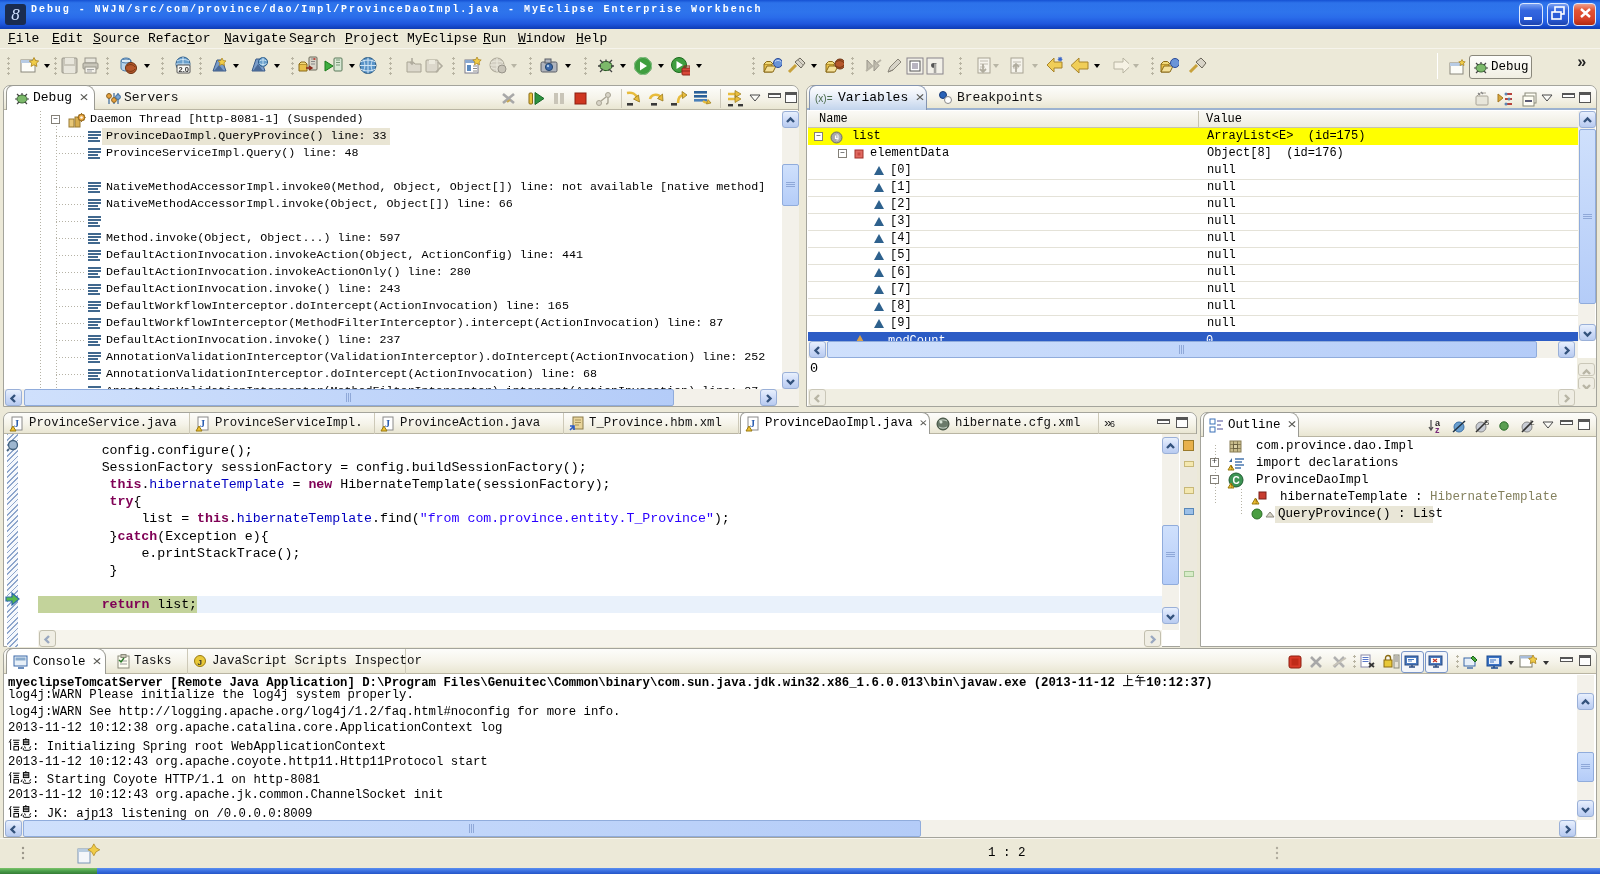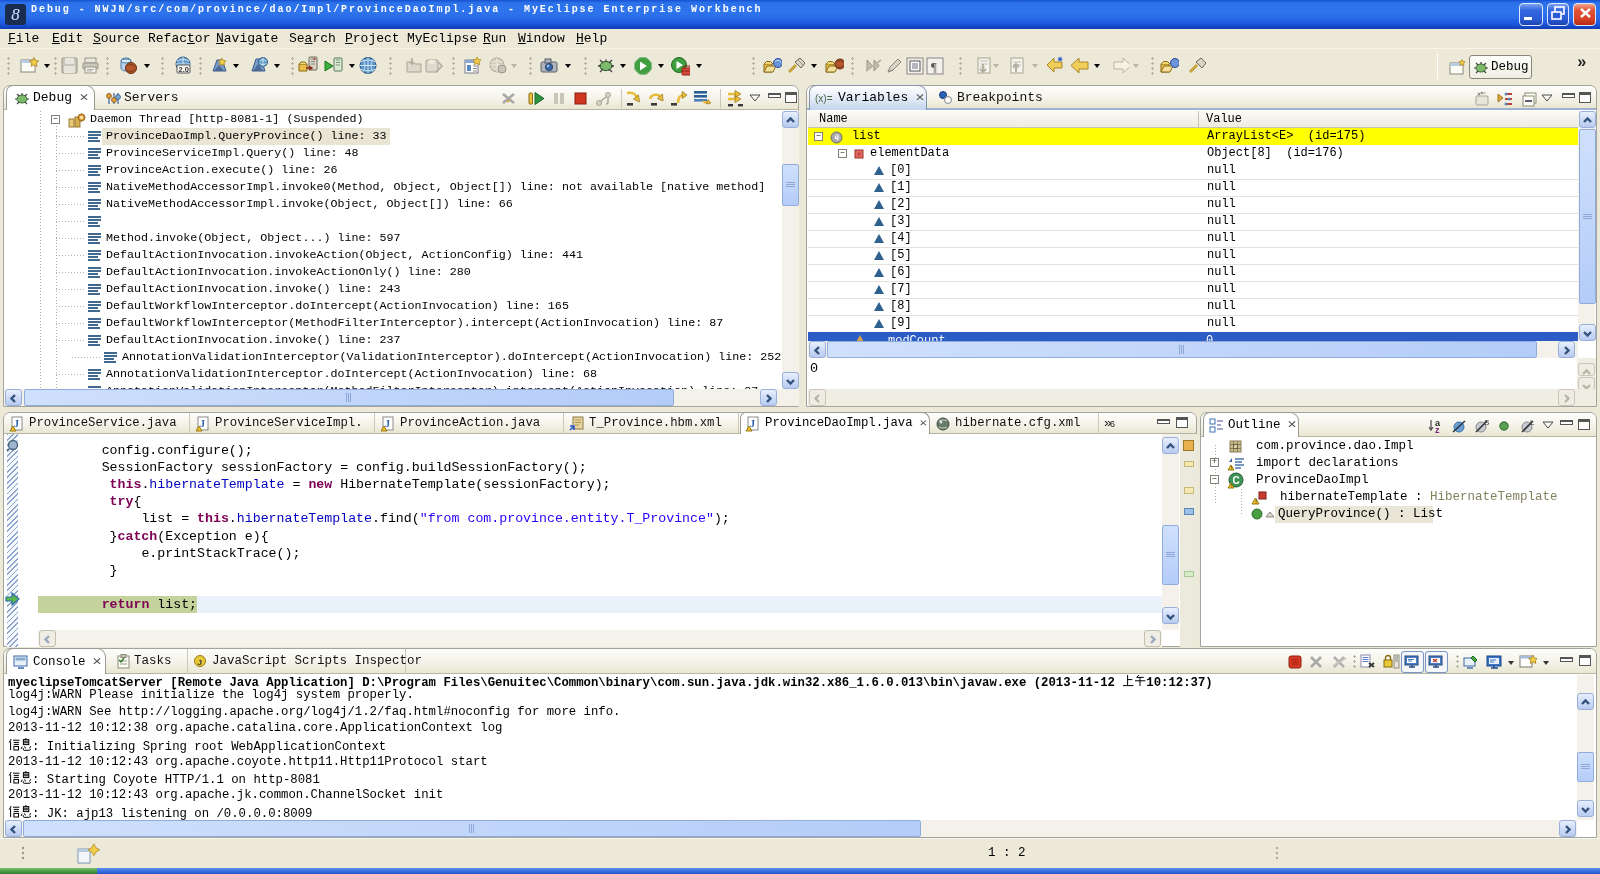--- a/index.html
+++ b/index.html
@@ -76,7 +76,7 @@
 <span class="mi" style="left:52px"><u>E</u>dit</span>
 <span class="mi" style="left:93px"><u>S</u>ource</span>
 <span class="mi" style="left:148px">Refac<u>t</u>or</span>
-<span class="mi" style="left:216px"><u>N</u>avigate</span>
+<span class="mi" style="left:224px"><u>N</u>avigate</span>
 <span class="mi" style="left:289px">Se<u>a</u>rch</span>
 <span class="mi" style="left:345px"><u>P</u>roject</span>
 <span class="mi" style="left:407px">MyEclipse</span>

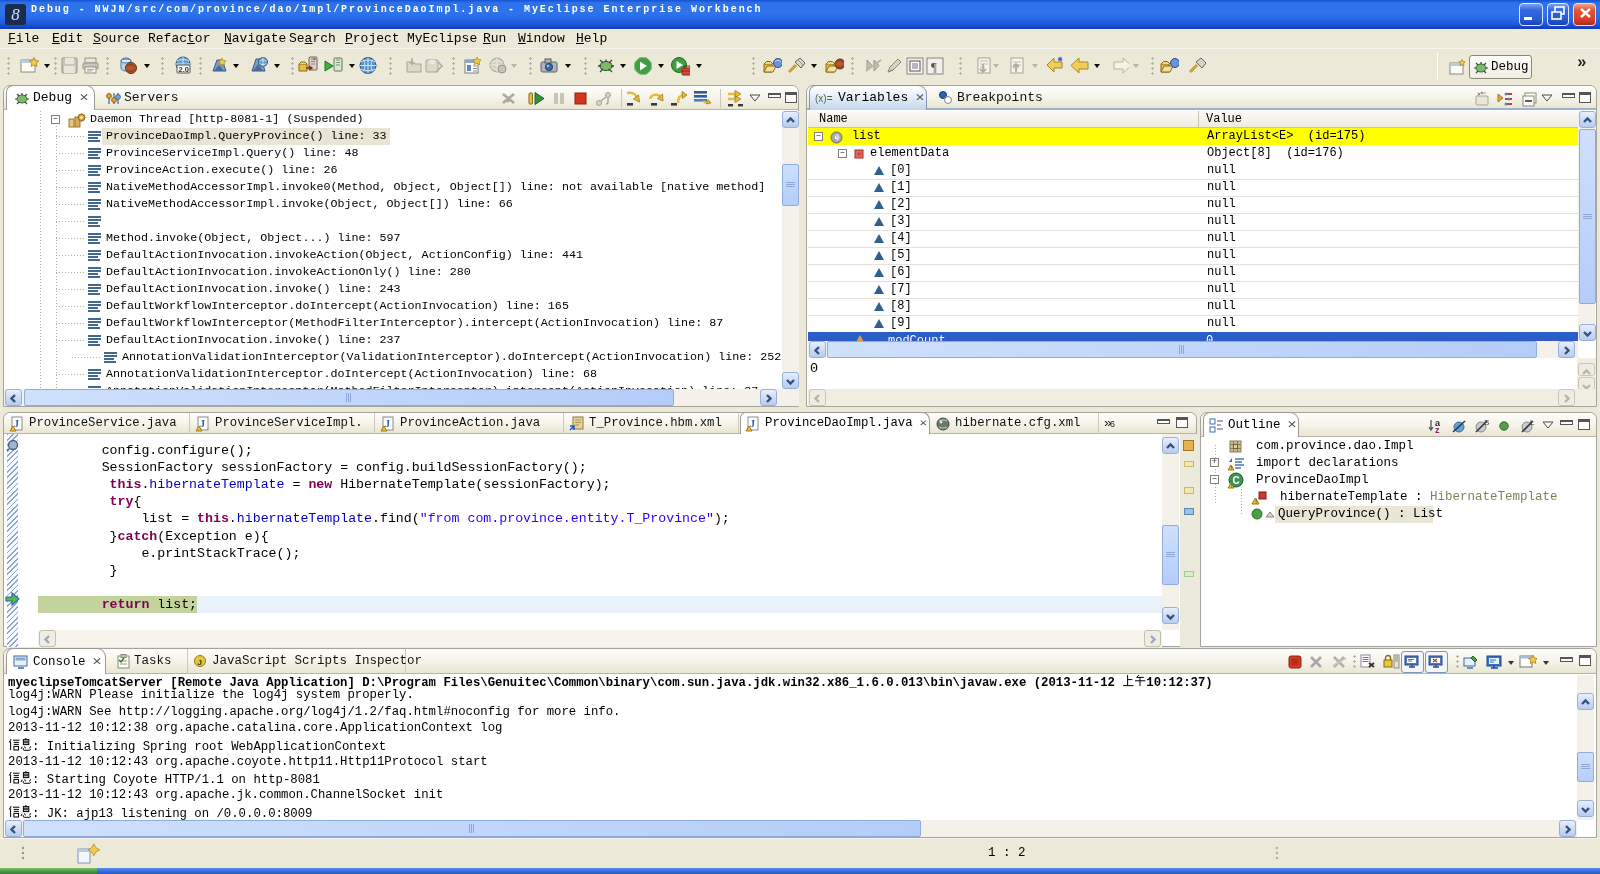--- a/index.html
+++ b/index.html
@@ -404,16 +404,6 @@
             <i style="top:9px;width:12px"></i>
           </span>
           <span class="ab" style="left:102px">ProvinceServiceImpl.Query() line: 48</span>
-        </div>
- <div class="trow" style="left:0;top:76px;width:795px">
-          <span class="ab" style="left:52px;top:8px;width:30px;height:1px;background-image:repeating-linear-gradient(90deg,#b5b2a5 0,#b5b2a5 1px,transparent 1px,transparent 3px)"></span>
-          <span class="sfi" style="left:84px">
-            <i style="top:0"></i>
-            <i style="top:3px"></i>
-            <i style="top:6px;width:10px"></i>
-            <i style="top:9px;width:12px"></i>
-          </span>
-          <span class="ab" style="left:102px">ProvinceAction.execute() line: 26</span>
         </div>
  <div class="trow" style="left:0;top:93px;width:795px">
           <span class="ab" style="left:52px;top:8px;width:30px;height:1px;background-image:repeating-linear-gradient(90deg,#b5b2a5 0,#b5b2a5 1px,transparent 1px,transparent 3px)"></span>

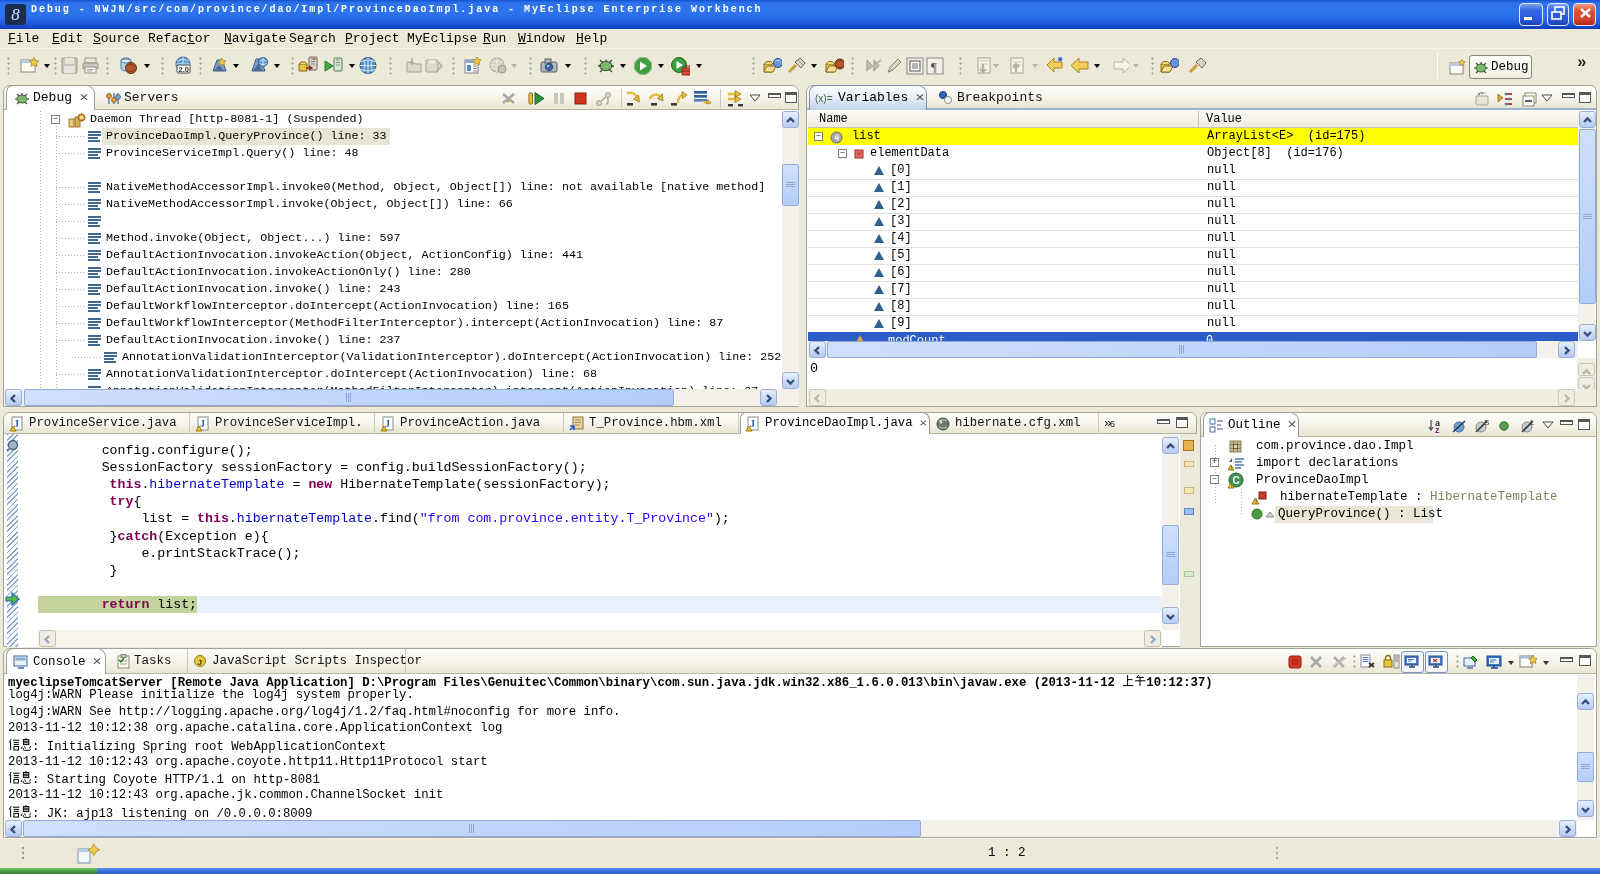--- a/index.html
+++ b/index.html
@@ -504,7 +504,7 @@
           </span>
           <span class="ab" style="left:102px">DefaultActionInvocation.invoke() line: 237</span>
         </div>
- <div class="trow" style="left:16px;top:263px;width:934px">
+ <div class="trow" style="left:0;top:263px;width:934px">
           <span class="ab" style="left:52px;top:8px;width:30px;height:1px;background-image:repeating-linear-gradient(90deg,#b5b2a5 0,#b5b2a5 1px,transparent 1px,transparent 3px)"></span>
           <span class="sfi" style="left:84px">
             <i style="top:0"></i>

